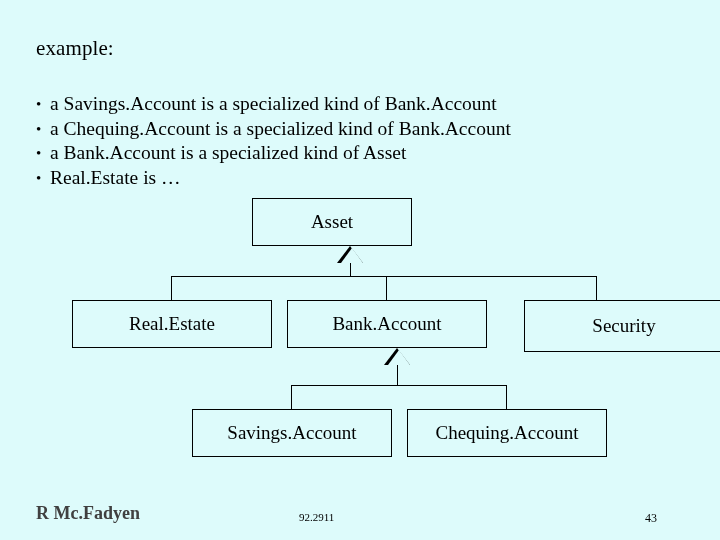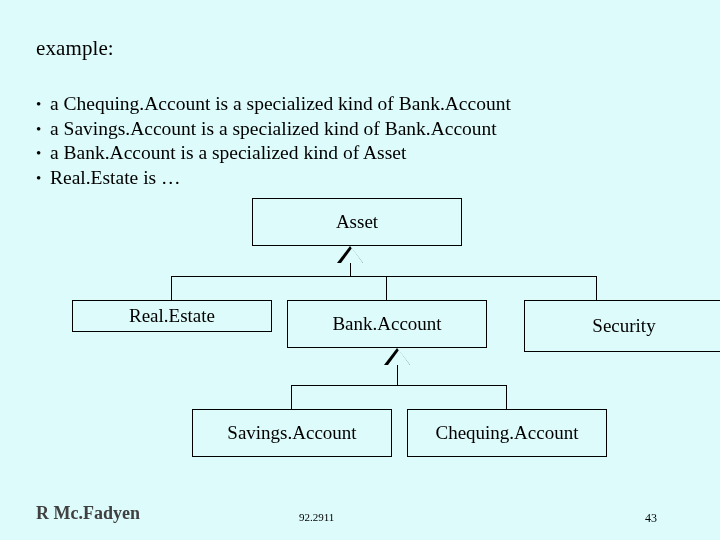--- a/index.html
+++ b/index.html
@@ -124,8 +124,8 @@
   <div class="title">example:</div>
 
   <div class="bullets">
+    <div class="bullet"><span class="dot">•</span><span>a Savings.Account is a specialized kind of Bank.Account</span></div>
     <div class="bullet"><span class="dot">•</span><span>a Chequing.Account is a specialized kind of Bank.Account</span></div>
-    <div class="bullet"><span class="dot">•</span><span>a Savings.Account is a specialized kind of Bank.Account</span></div>
     <div class="bullet"><span class="dot">•</span><span>a Bank.Account is a specialized kind of Asset</span></div>
     <div class="bullet"><span class="dot">•</span><span>Real.Estate is  …</span></div>
   </div>

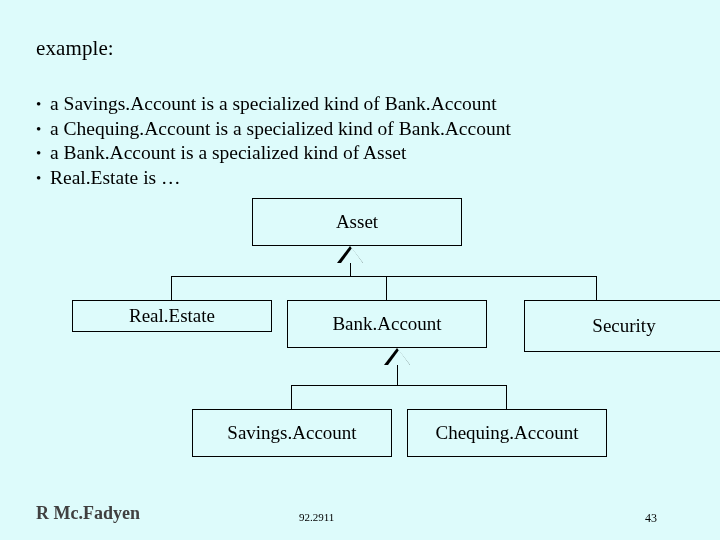--- a/index.html
+++ b/index.html
@@ -59,7 +59,7 @@
     font-size: 19px;
     color: #000;
   }
-  .box-asset      { left: 252px; top: 198px; width: 210px; height: 48px; }
+  .box-asset      { left: 252px; top: 198px; width: 160px; height: 48px; }
   .box-realestate { left: 72px;  top: 300px; width: 200px; height: 32px; }
   .box-bankaccount{ left: 287px; top: 300px; width: 200px; height: 48px; }
   .box-security   { left: 497px; top: 300px; width: 200px; height: 52px; margin-left: 27px; }

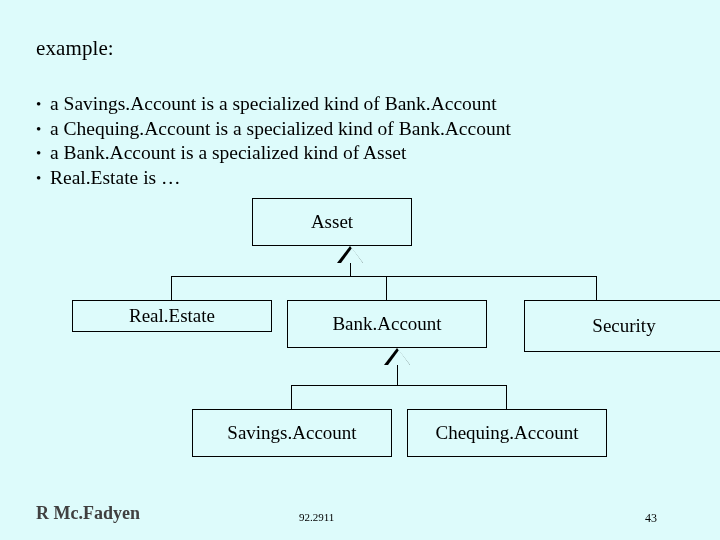--- a/index.html
+++ b/index.html
@@ -60,7 +60,7 @@
     color: #000;
   }
   .box-asset      { left: 252px; top: 198px; width: 160px; height: 48px; }
-  .box-realestate { left: 72px;  top: 300px; width: 200px; height: 32px; }
+  .box-realestate { left: 72px;  top: 300px; width: 200px; height: 48px; }
   .box-bankaccount{ left: 287px; top: 300px; width: 200px; height: 48px; }
   .box-security   { left: 497px; top: 300px; width: 200px; height: 52px; margin-left: 27px; }
   .box-savings    { left: 192px; top: 409px; width: 200px; height: 48px; justify-content: center; }

